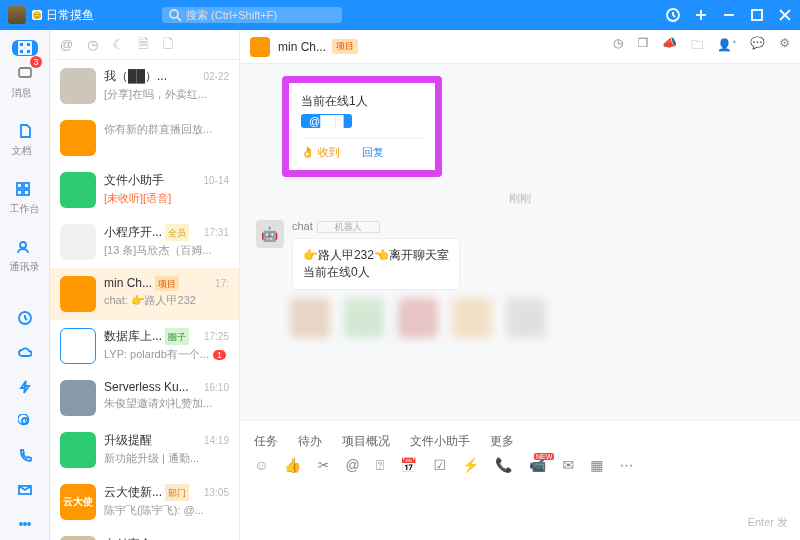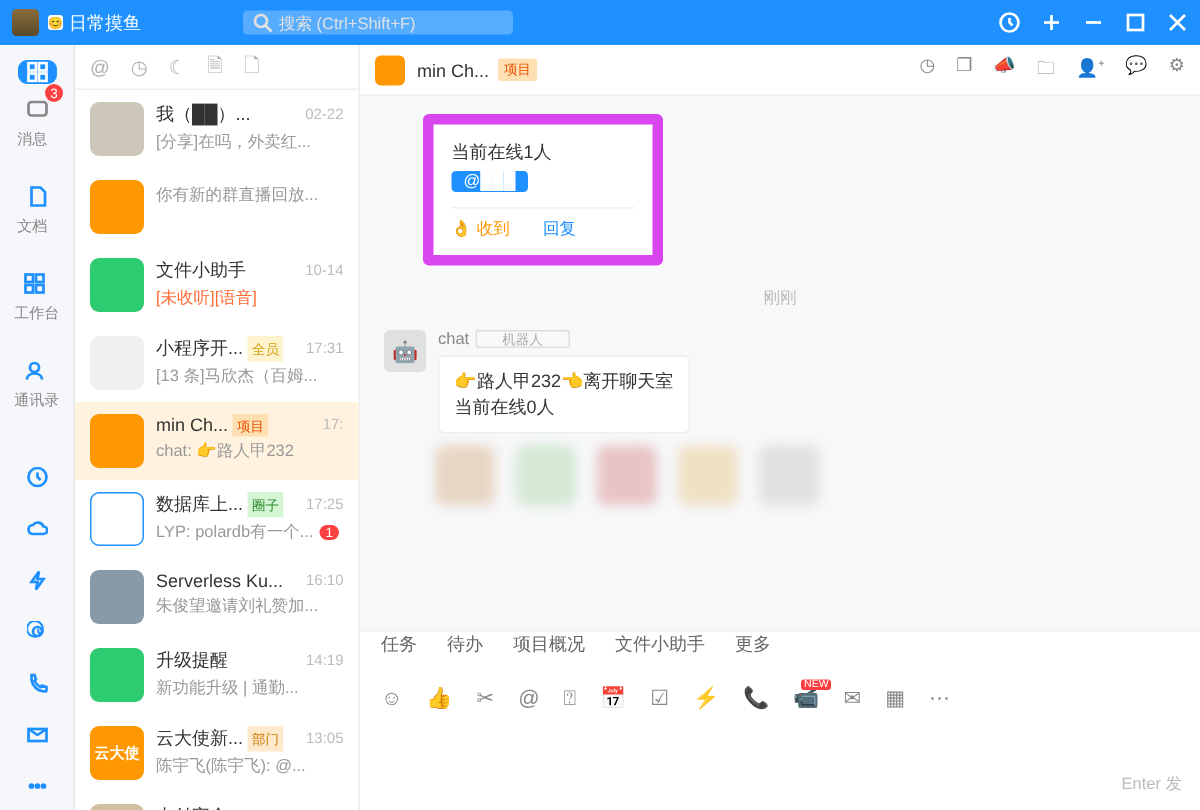--- a/index.html
+++ b/index.html
@@ -55,7 +55,7 @@
 .bot-bubble{background:#fff;border:1px solid #eee;border-radius:4px;padding:8px 10px;font-size:12px;max-width:180px}
 .blur{display:flex;gap:14px;margin-left:34px;margin-top:6px}
 .blur div{width:40px;height:40px;border-radius:6px;filter:blur(4px)}
-.cp-tabs{height:30px;background:#fff;border-top:1px solid #eee;display:flex;align-items:flex-start;gap:20px;padding:0 14px;font-size:12px;color:#666}
+.cp-tabs{height:30px;background:#fff;border-top:1px solid #eee;display:flex;align-items:flex-end;gap:20px;padding:0 14px;font-size:12px;color:#666}
 .cp-tabs span{cursor:pointer}
 .cp-toolbar{height:30px;background:#fff;display:flex;align-items:center;gap:16px;padding:0 14px;color:#888;font-size:14px}
 .cp-toolbar span{cursor:pointer}

